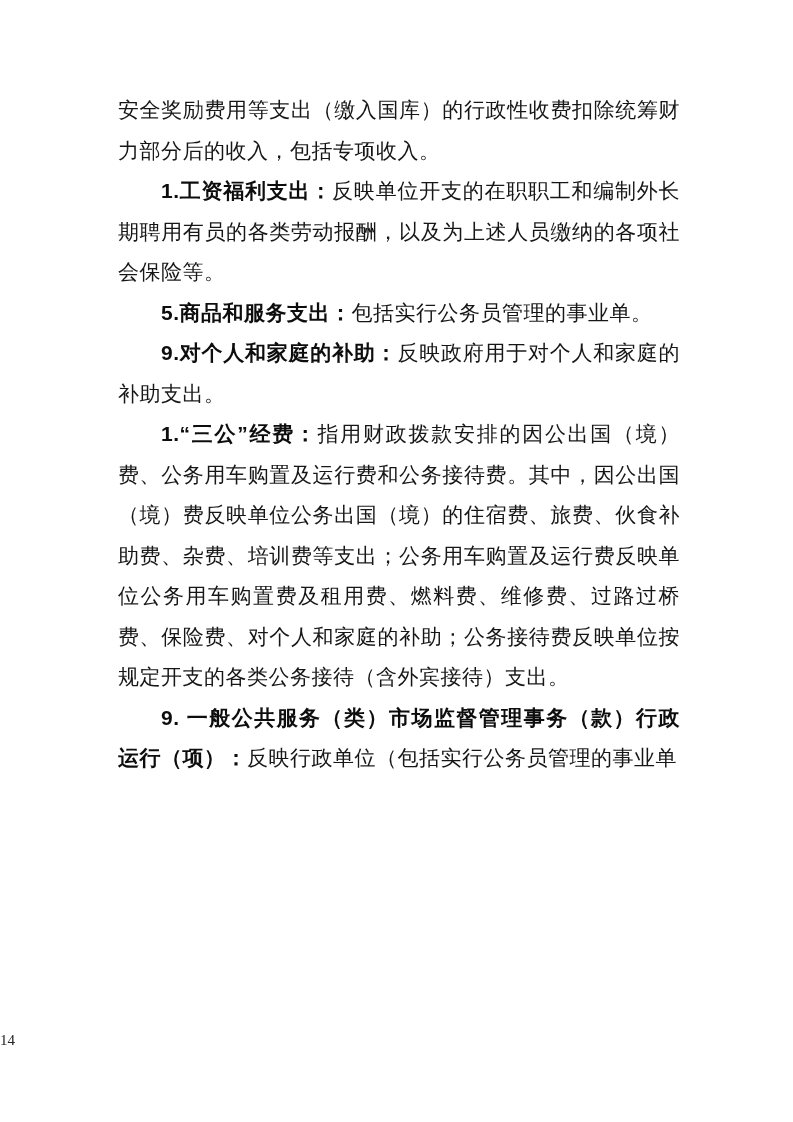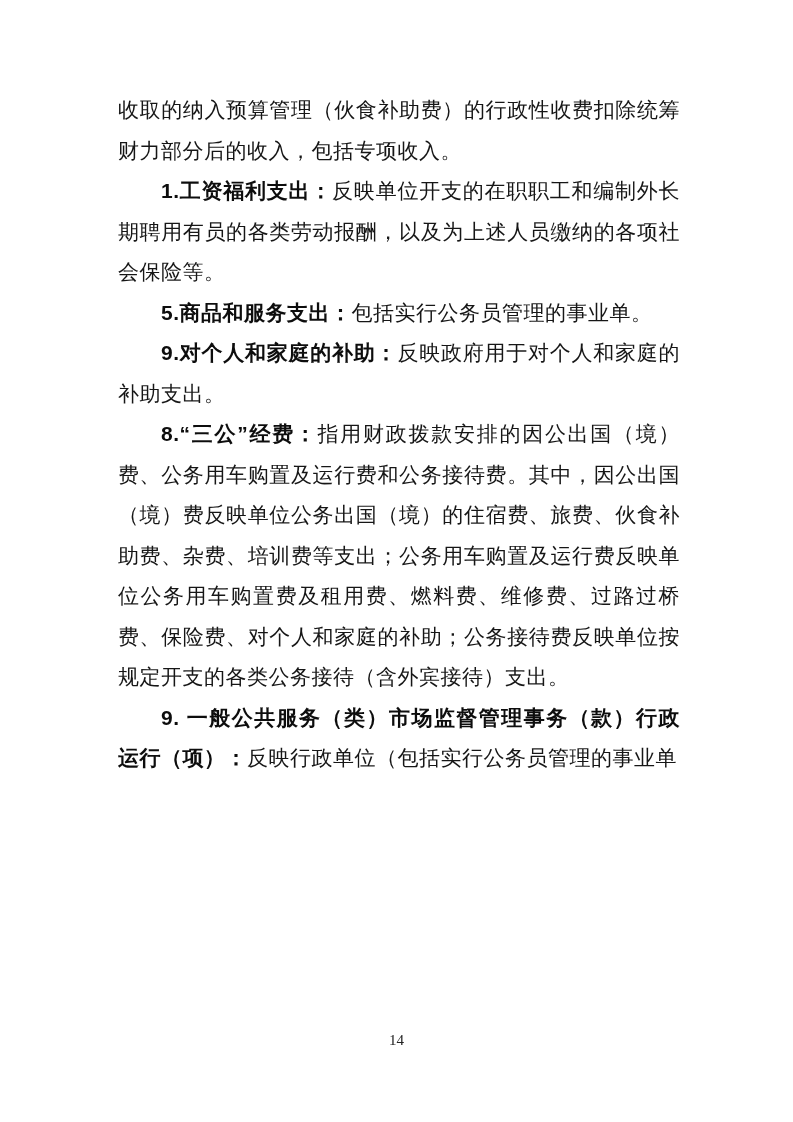--- a/index.html
+++ b/index.html
@@ -56,7 +56,7 @@
 <div class="page">
   <div class="content">
 
-    <p class="doc-par"><span class="lead"></span><span>收取的纳入预算管理（伙食补助费）的行政性收费扣除统筹财力部分后的收入，包括专项收入。</span></p>
+    <p class="doc-par"><span class="lead"></span><span>安全奖励费用等支出（缴入国库）的行政性收费扣除统筹财力部分后的收入，包括专项收入。</span></p>
 
 
     <p class="doc-par indent"><span class="lead">1.工资福利支出：</span><span>反映单位开支的在职职工和编制外长期聘用有员的各类劳动报酬，以及为上述人员缴纳的各项社会保险等。</span></p>

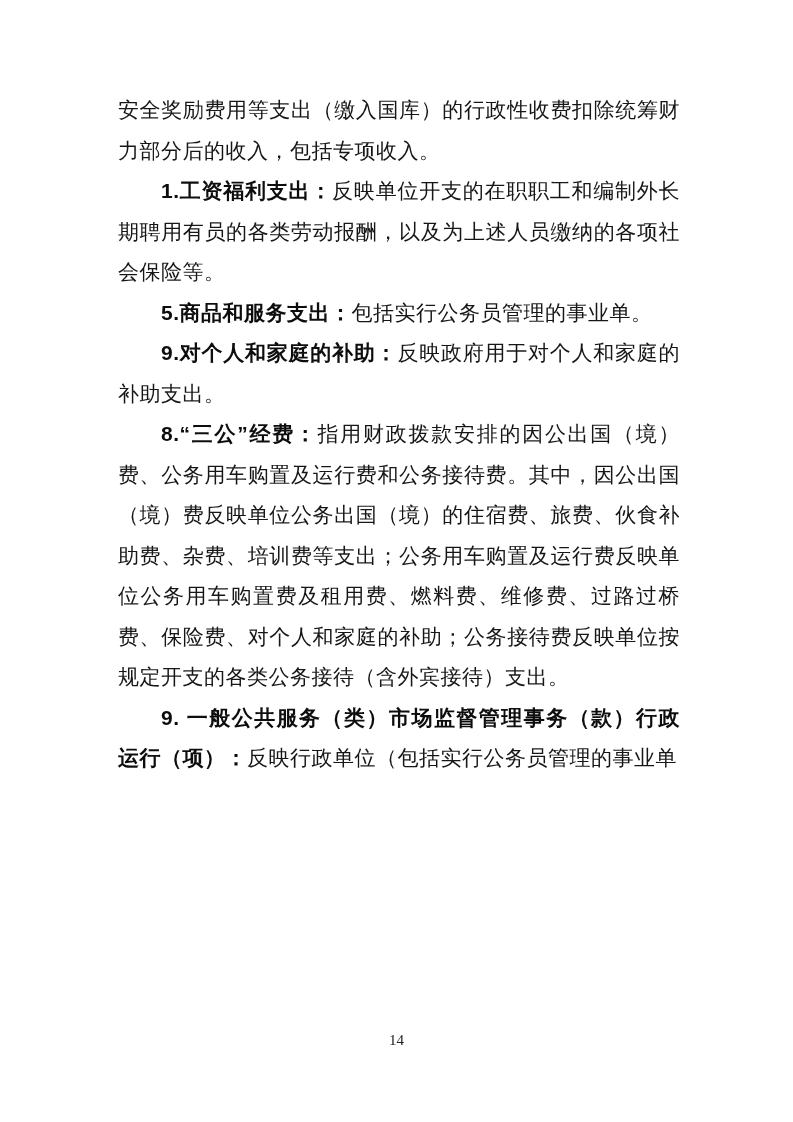--- a/index.html
+++ b/index.html
@@ -66,7 +66,7 @@
     <p class="doc-par indent"><span class="lead">9.对个人和家庭的补助：</span><span>反映政府用于对个人和家庭的补助支出。</span></p>
 
 
-    <p class="doc-par indent"><span class="lead">8.“三公”经费：</span><span>指用财政拨款安排的因公出国（境）费、公务用车购置及运行费和公务接待费。其中，因公出国（境）费反映单位公务出国（境）的住宿费、旅费、伙食补助费、杂费、培训费等支出；公务用车购置及运行费反映单位公务用车购置费及租用费、燃料费、维修费、过路过桥费、保险费、对个人和家庭的补助；公务接待费反映单位按规定开支的各类公务接待（含外宾接待）支出。</span></p>
+    <p class="doc-par indent"><span class="lead">1.“三公”经费：</span><span>指用财政拨款安排的因公出国（境）费、公务用车购置及运行费和公务接待费。其中，因公出国（境）费反映单位公务出国（境）的住宿费、旅费、伙食补助费、杂费、培训费等支出；公务用车购置及运行费反映单位公务用车购置费及租用费、燃料费、维修费、过路过桥费、保险费、对个人和家庭的补助；公务接待费反映单位按规定开支的各类公务接待（含外宾接待）支出。</span></p>
 
     <p class="doc-par indent"><span class="lead">9. 一般公共服务（类）市场监督管理事务（款）行政运行（项）：</span><span>反映行政单位（包括实行公务员管理的事业单</span></p>
 

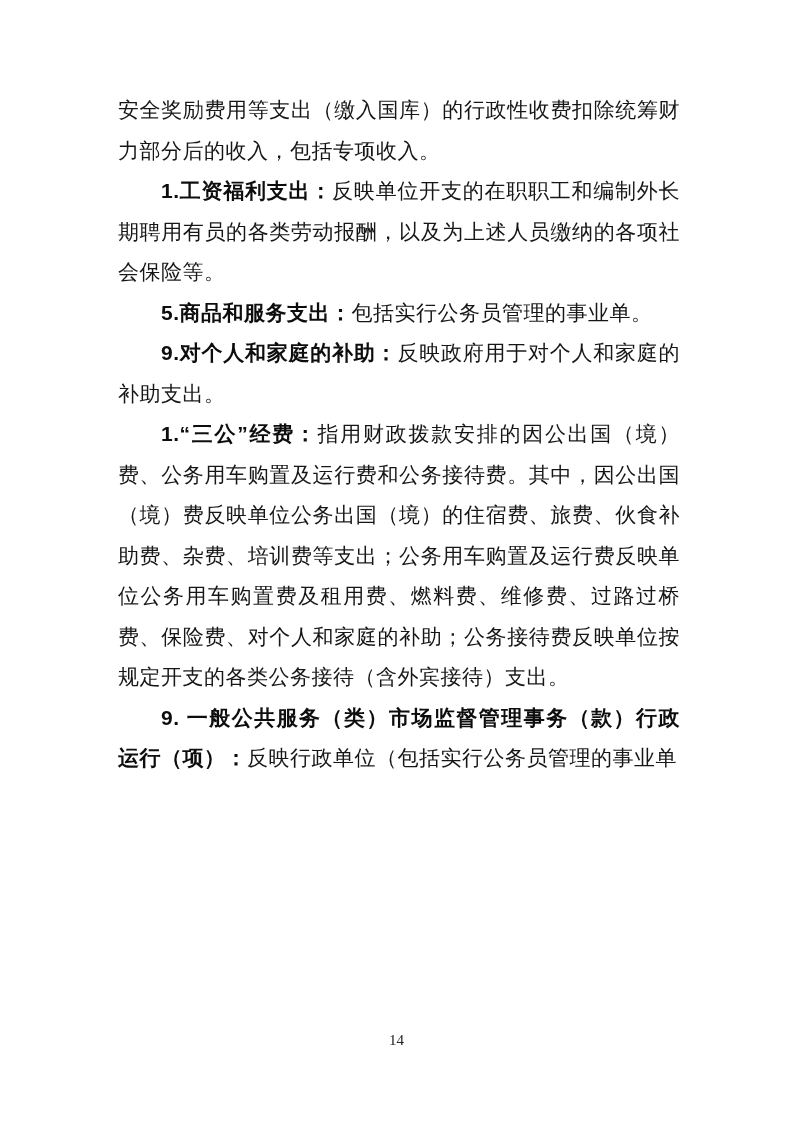--- a/index.html
+++ b/index.html
@@ -44,7 +44,6 @@
     left: 0;
     top: 1032px;
     width: 100%;
-    text-align: center;
     font-size: 15px;
     color: #222222;
     font-family: "Liberation Serif", "DejaVu Serif", serif;

